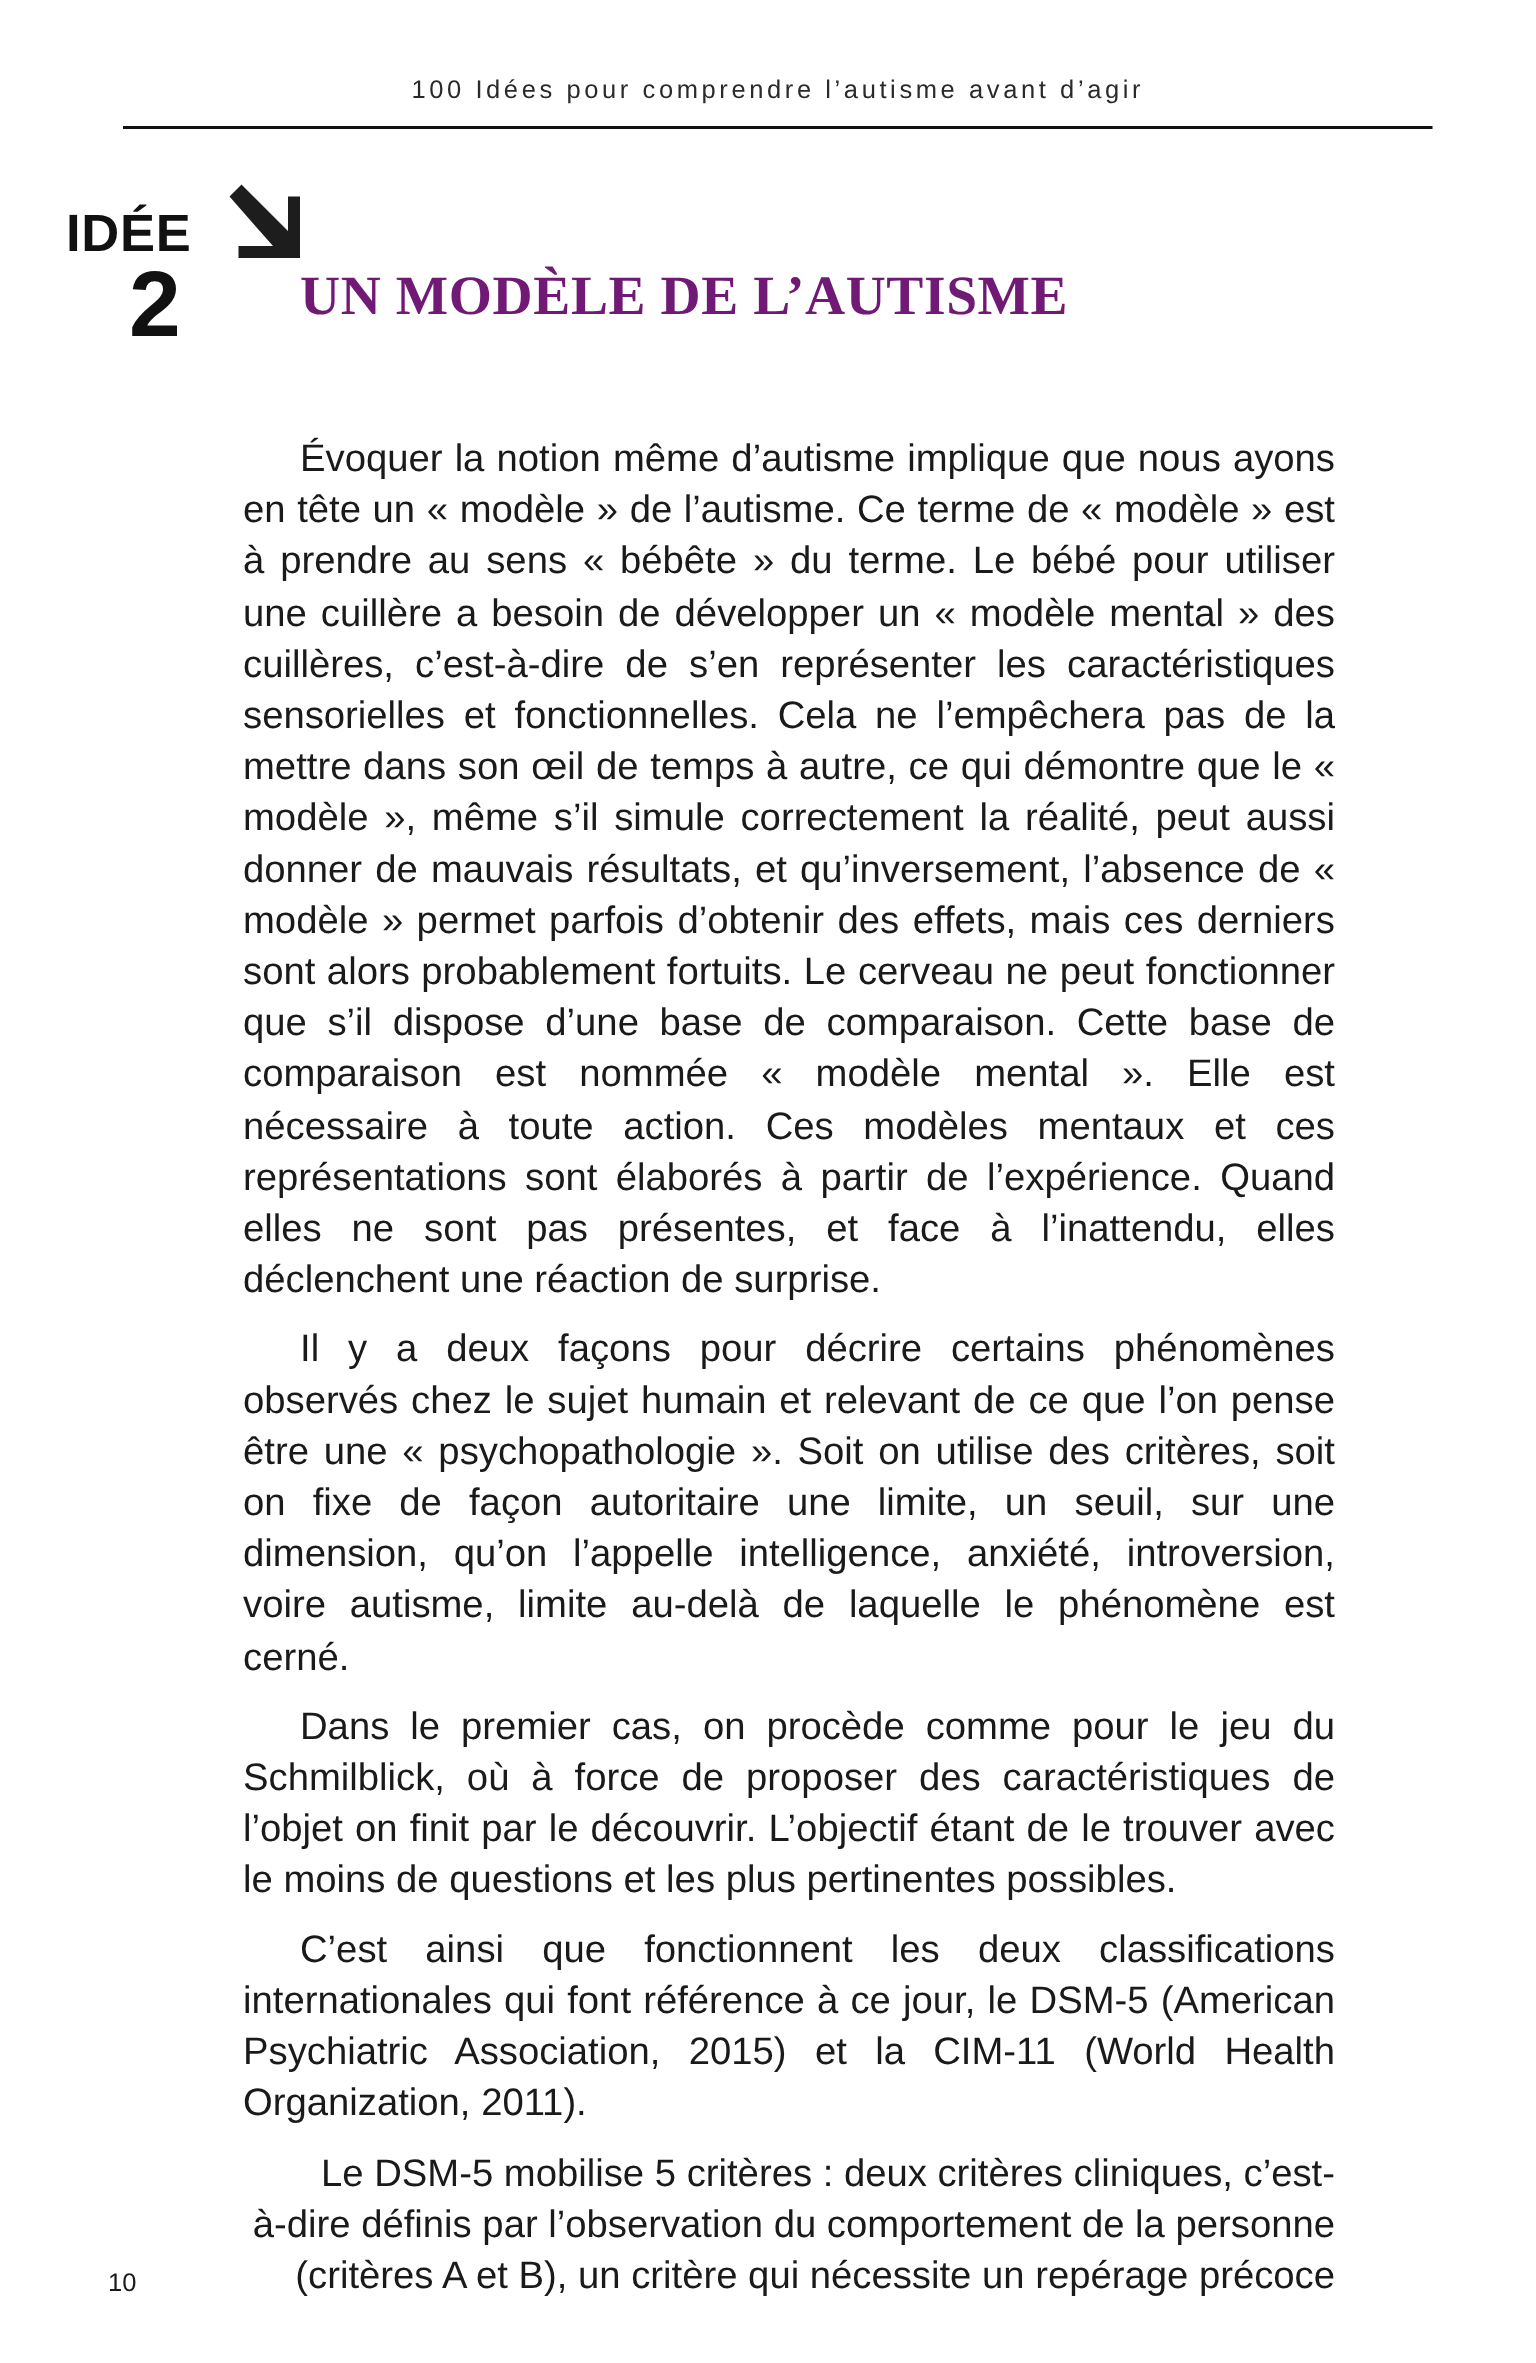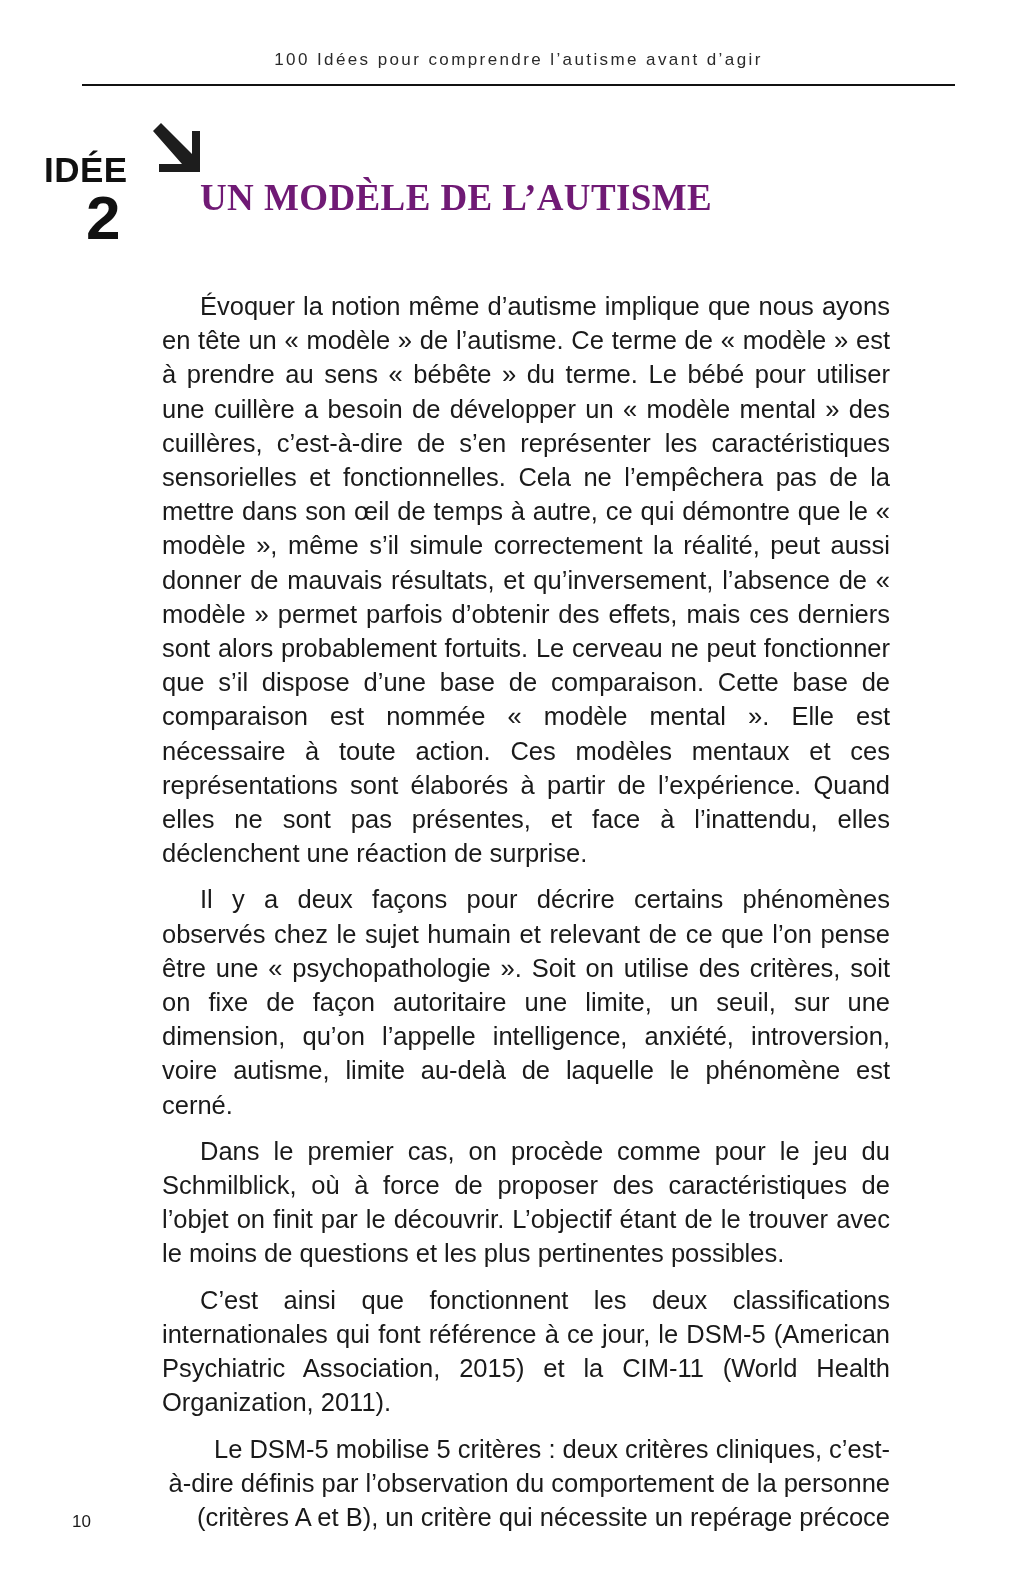--- a/index.html
+++ b/index.html
@@ -59,7 +59,6 @@
     line-height: 1;
     color: #111111;
     display: block;
-    margin-top: 14px;
   }
 
   .idea-number {

